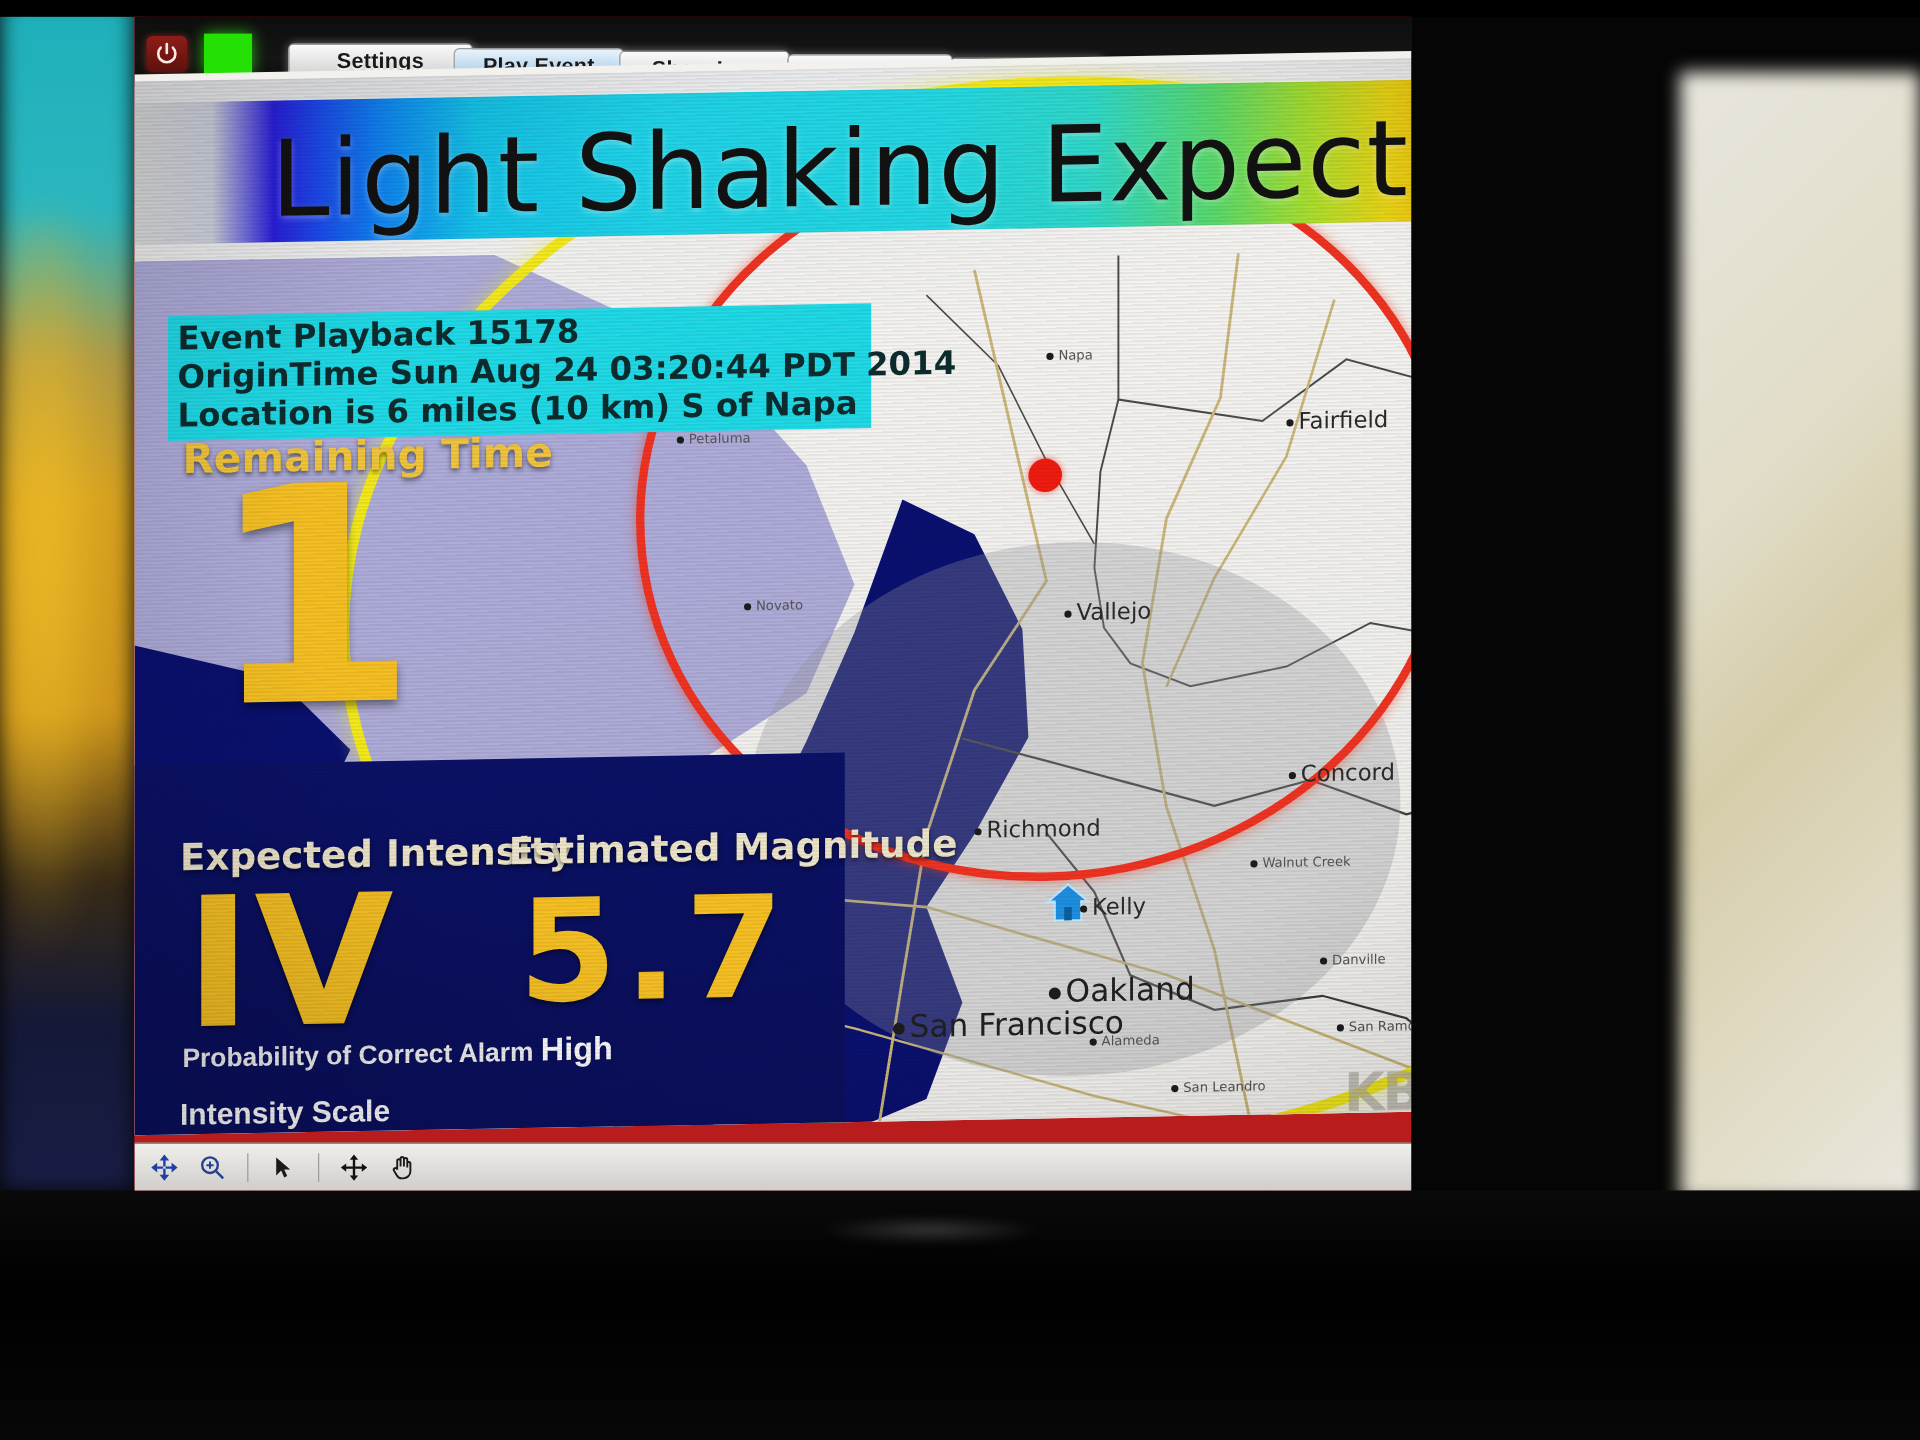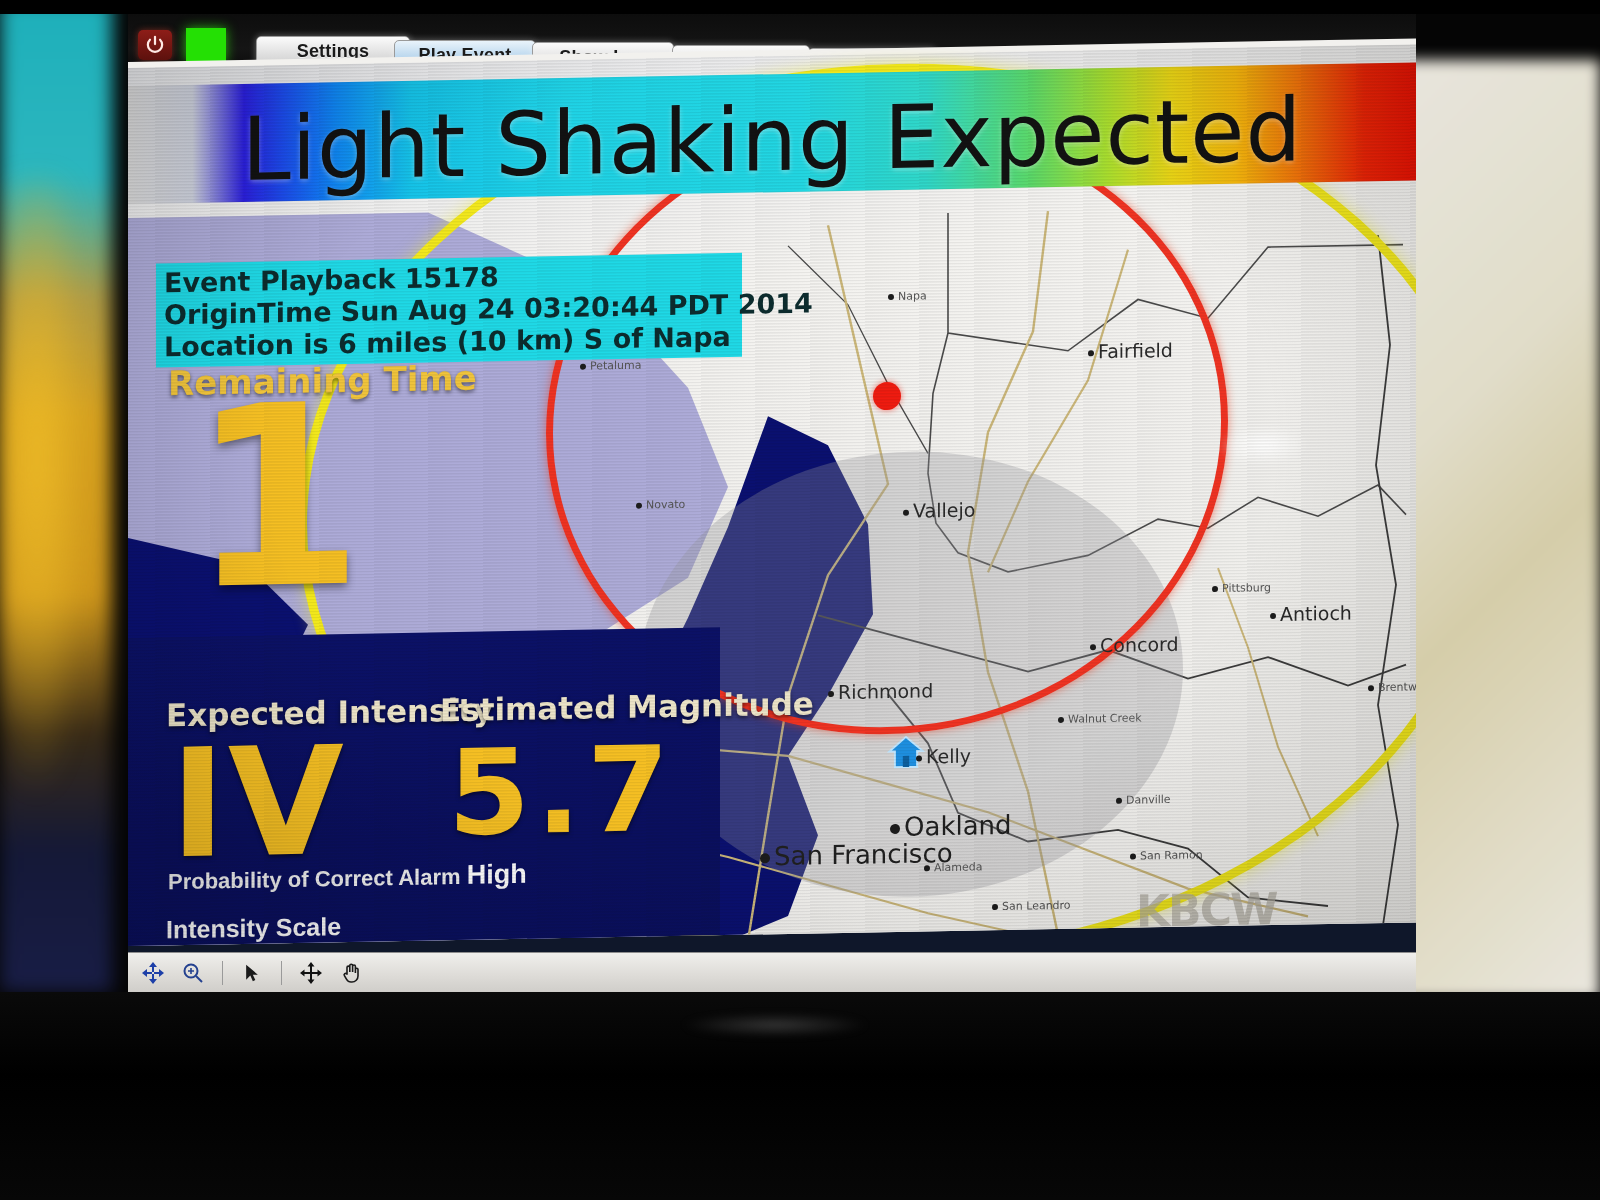--- a/index.html
+++ b/index.html
@@ -31,8 +31,8 @@
     filter:blur(4px);}
 
   
-  #app{position:absolute;left:128px;top:14px;width:1288px;height:978px;
-       background:#0f172a;overflow:hidden;}
+  #app{position:absolute;left:112px;top:14px;width:1064px;height:978px;
+       background:#b91c1c;overflow:hidden;}
 
   
   #toolbar{position:absolute;left:0;top:0;width:1288px;height:58px;

